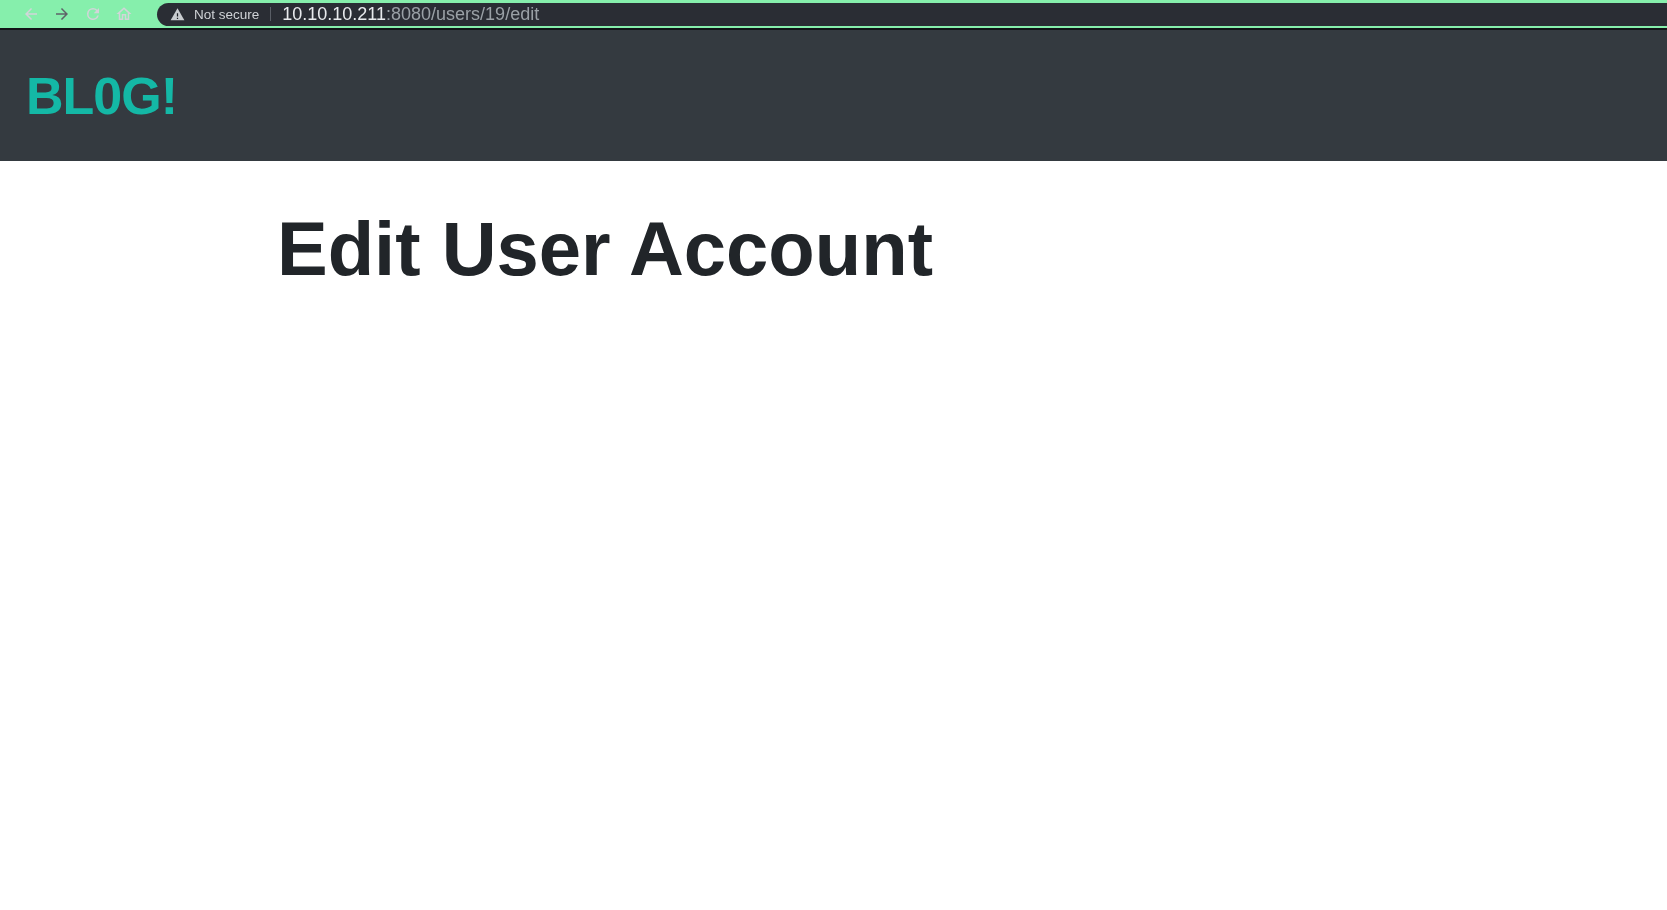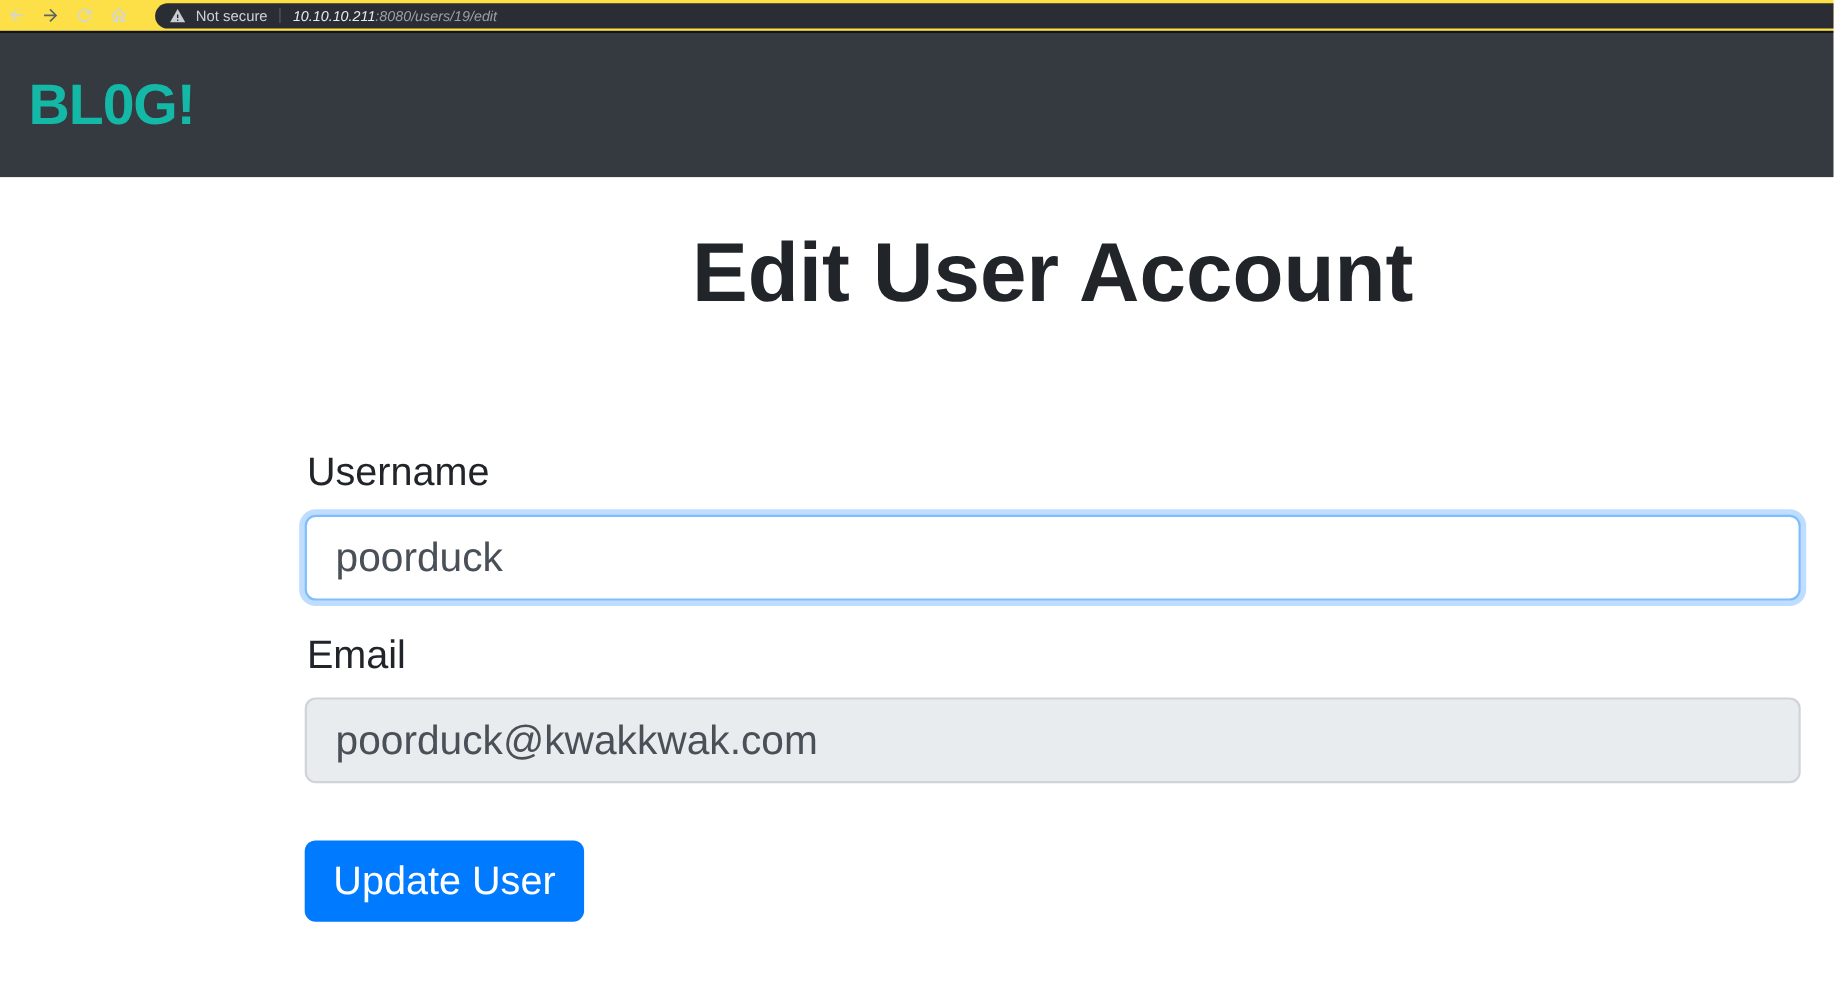--- a/index.html
+++ b/index.html
@@ -13,11 +13,11 @@
   
   .browser-bar {
     height: 30px;
-    background: #fde047;
+    background: #86efac;
     border-bottom: 2px solid #121418;
     display: flex;
     align-items: center;
-    padding-left: 6px;
+    padding-left: 22px;
   }
   .nav-icons { display: flex; align-items: center; }
   .nav-btn {

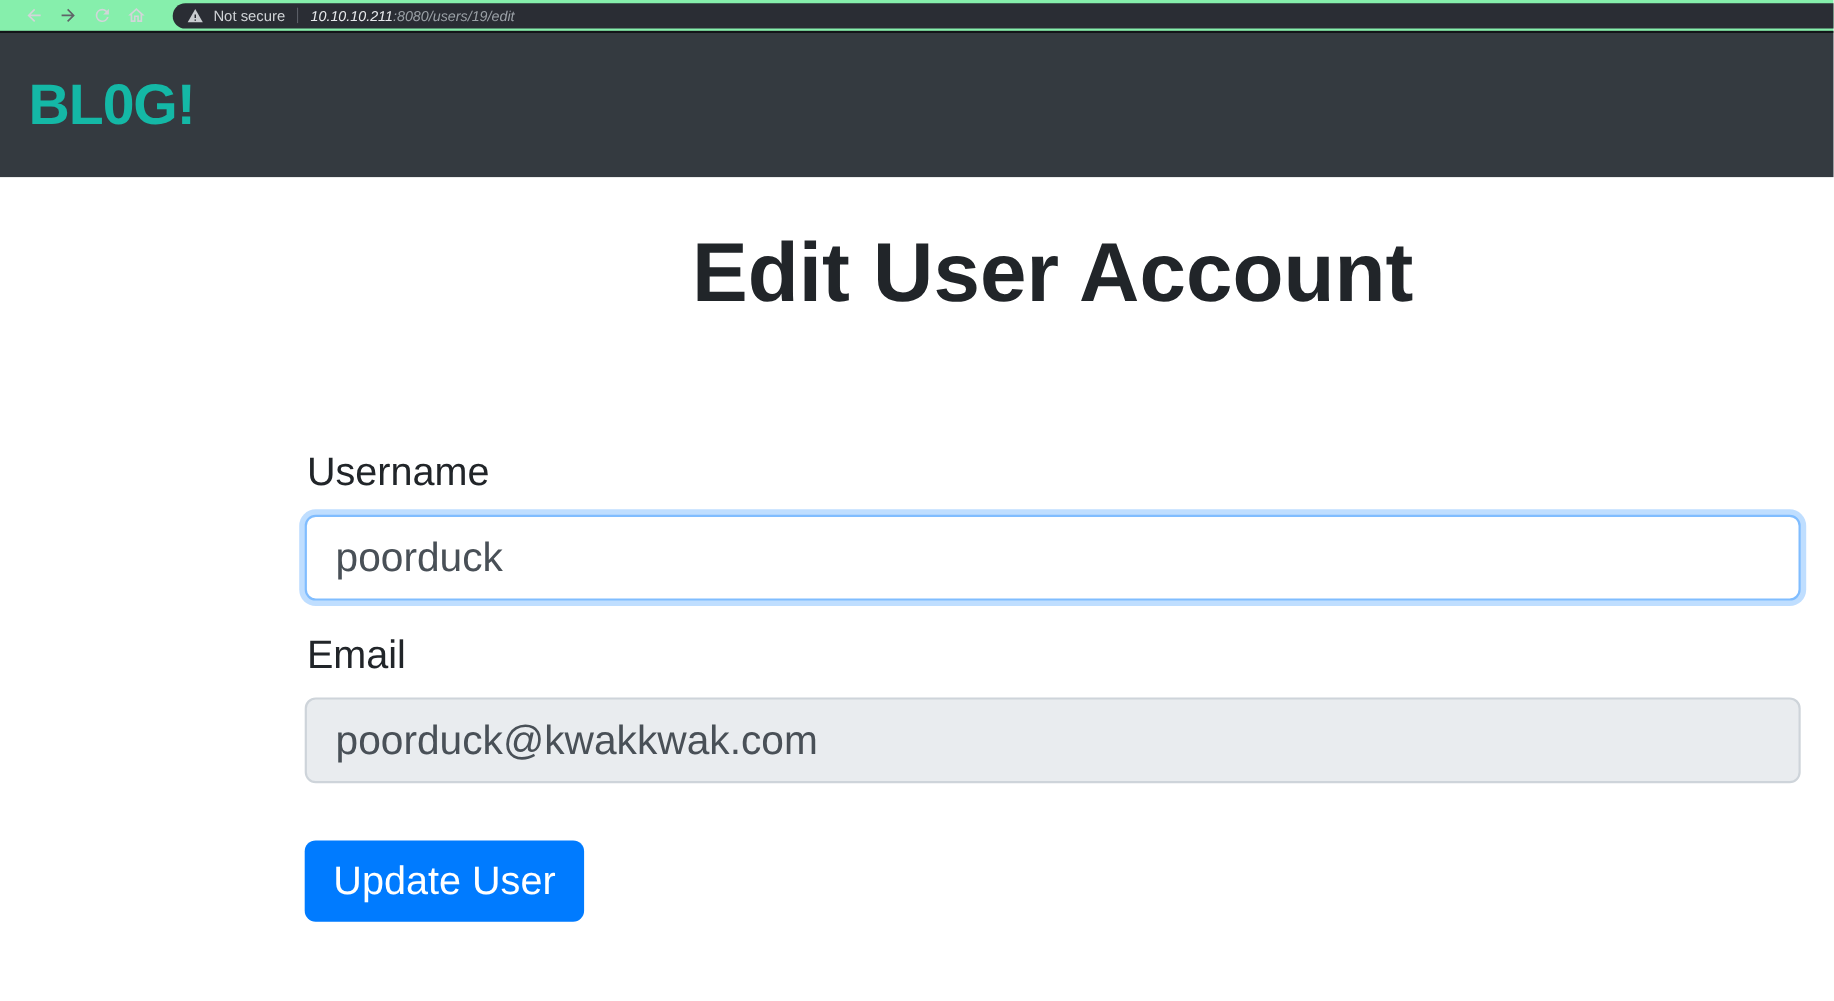--- a/index.html
+++ b/index.html
@@ -48,7 +48,7 @@
     background: #5a5e66;
     margin: 0 11px;
   }
-  .url { font-size: 13px; white-space: nowrap; font-style: italic; }
+  .url { font-size: 18px; white-space: nowrap; }
   .url-host { color: #e8eaed; }
   .url-path { color: #9aa0a6; }
 

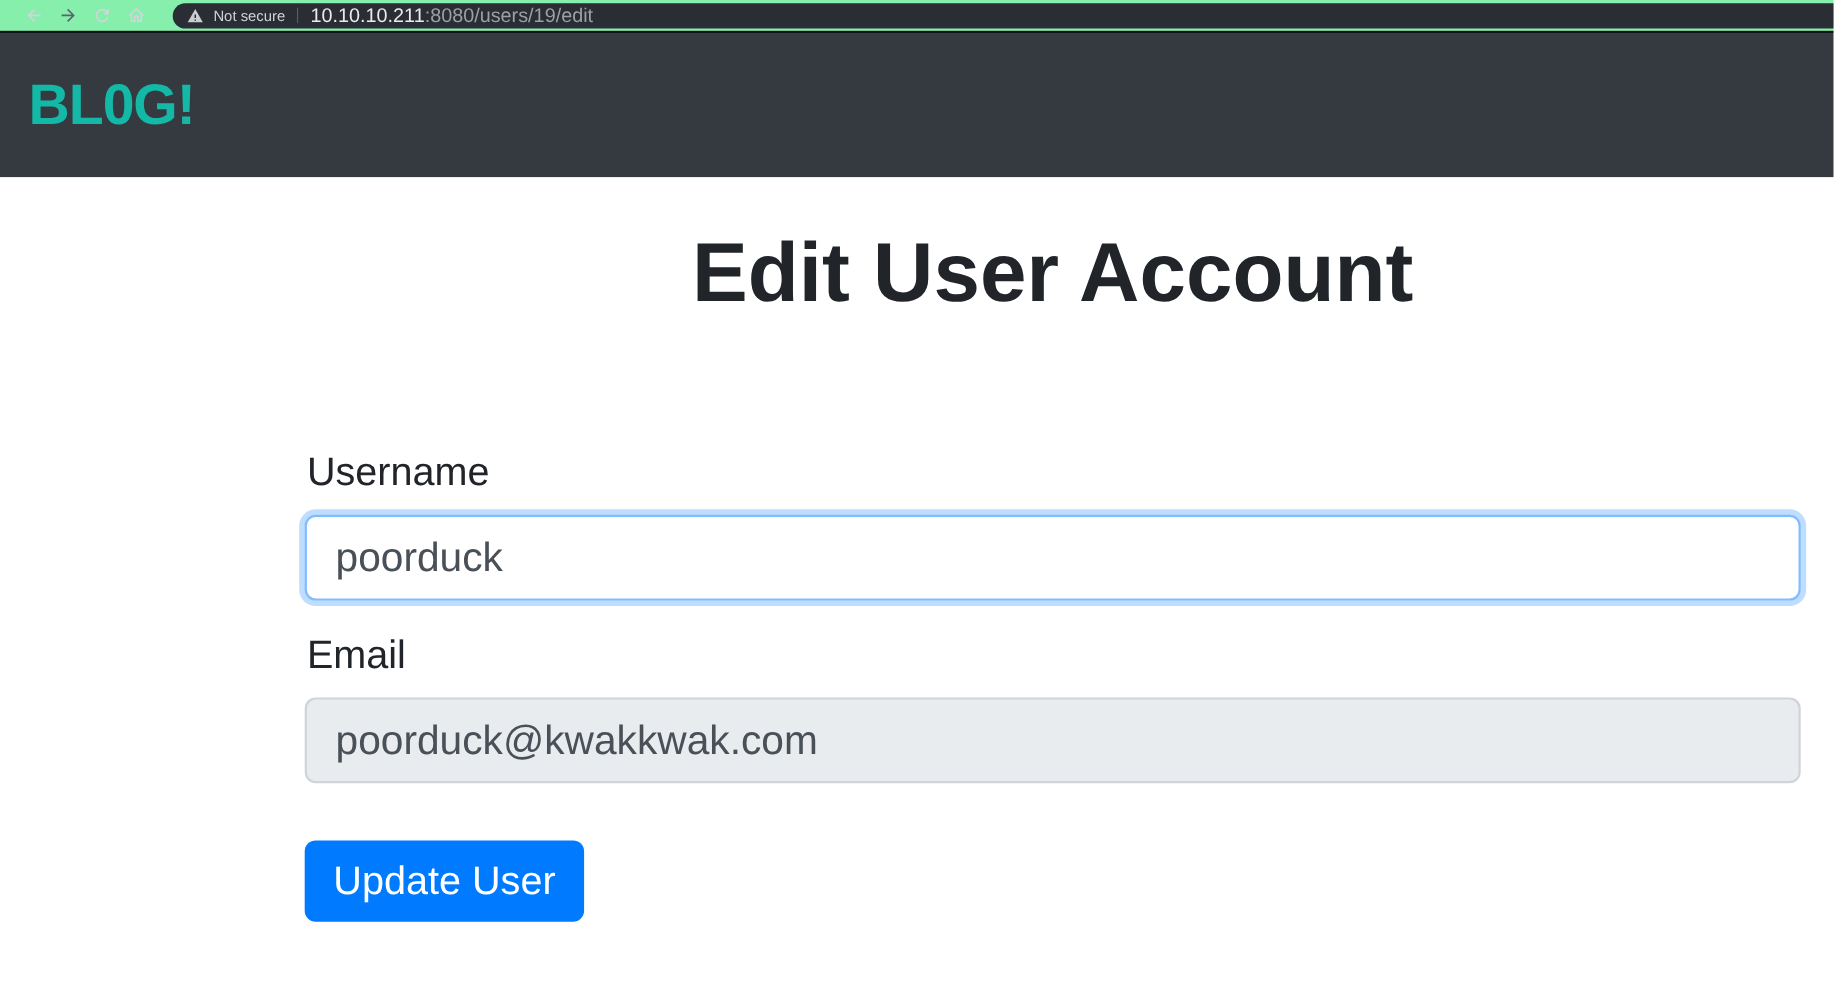--- a/index.html
+++ b/index.html
@@ -79,7 +79,7 @@
     line-height: 1.15;
     font-weight: 700;
     color: #212529;
-    text-align: center;
+    text-align: left;
   }
   form.edit-form { margin-top: 110px; }
   .form-group { margin-bottom: 22px; }

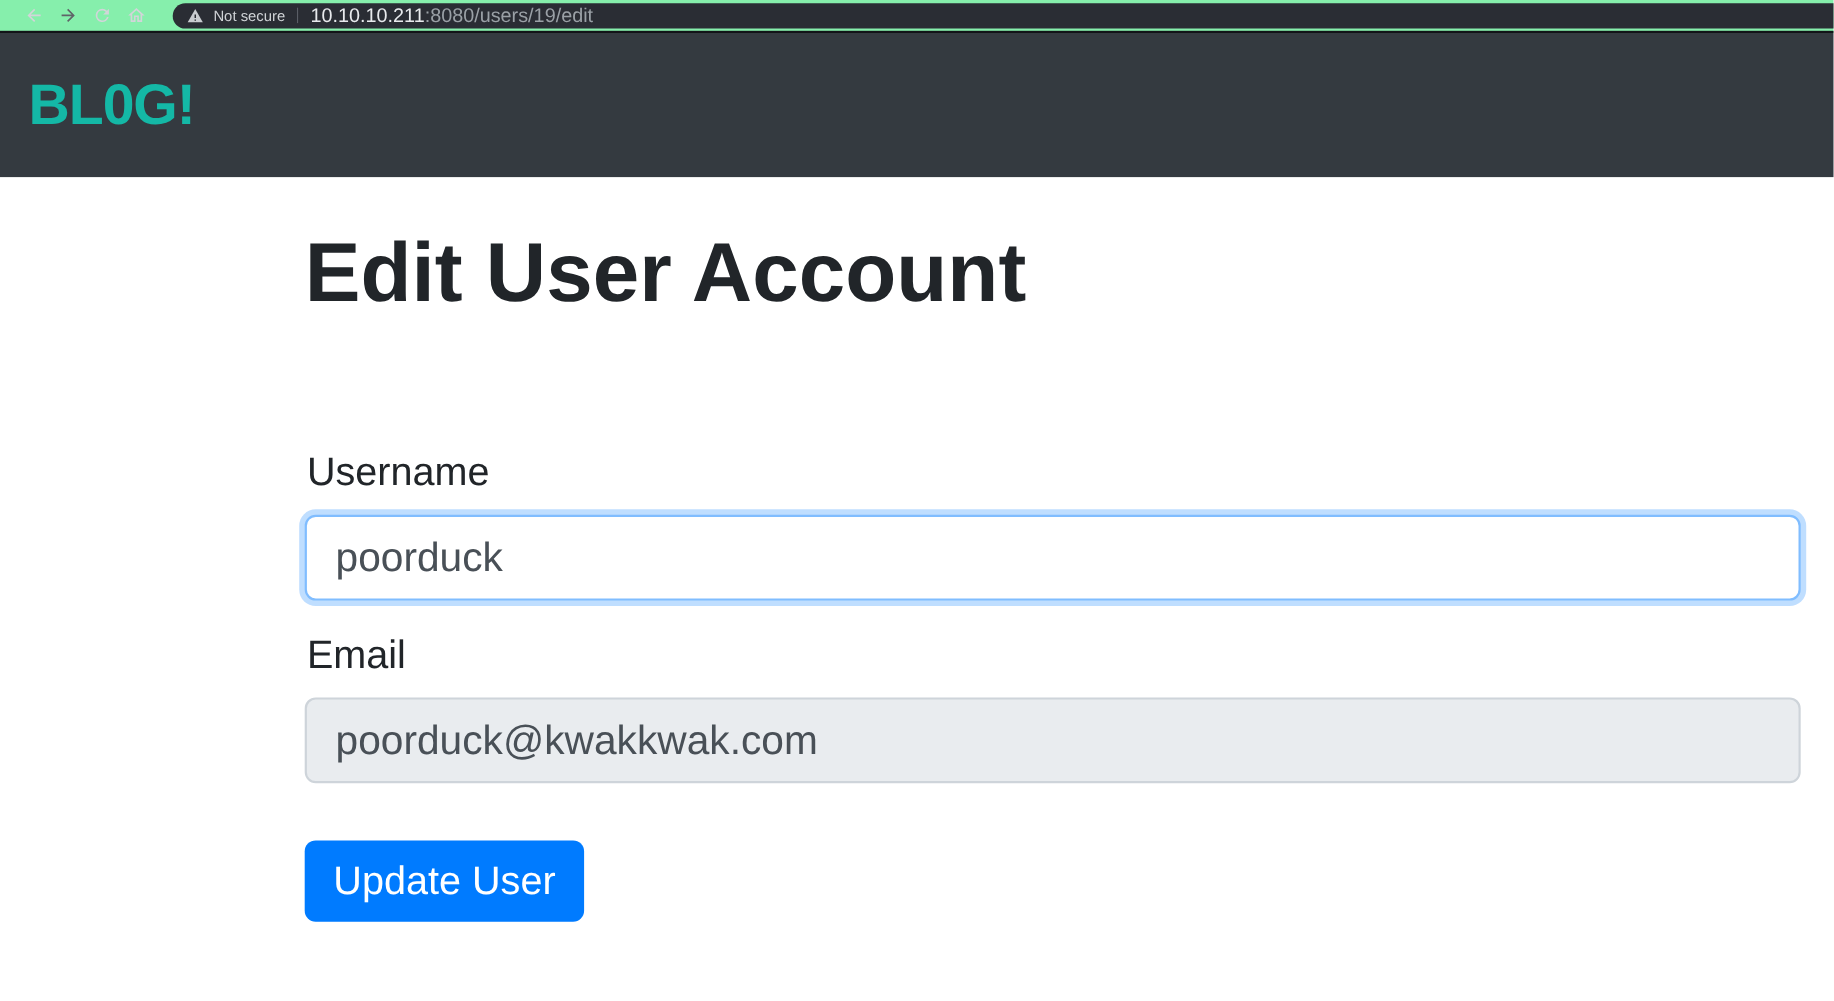--- a/index.html
+++ b/index.html
@@ -168,19 +168,6 @@
   <div class="container">
     <h1 class="page-title">Edit User Account</h1>
 
-    <form class="edit-form">
-      <div class="form-group">
-        <label class="form-label">Username</label>
-        <input class="form-control focused" type="text" value="poorduck" style="">
-      </div>
-
-      <div class="form-group">
-        <label class="form-label">Email</label>
-        <input class="form-control disabled" type="text" disabled="" value="poorduck@kwakkwak.com" style="">
-      </div>
-
-      <button type="submit" class="btn-primary">Update User</button>
-    </form>
   </div>
 </main>
 

